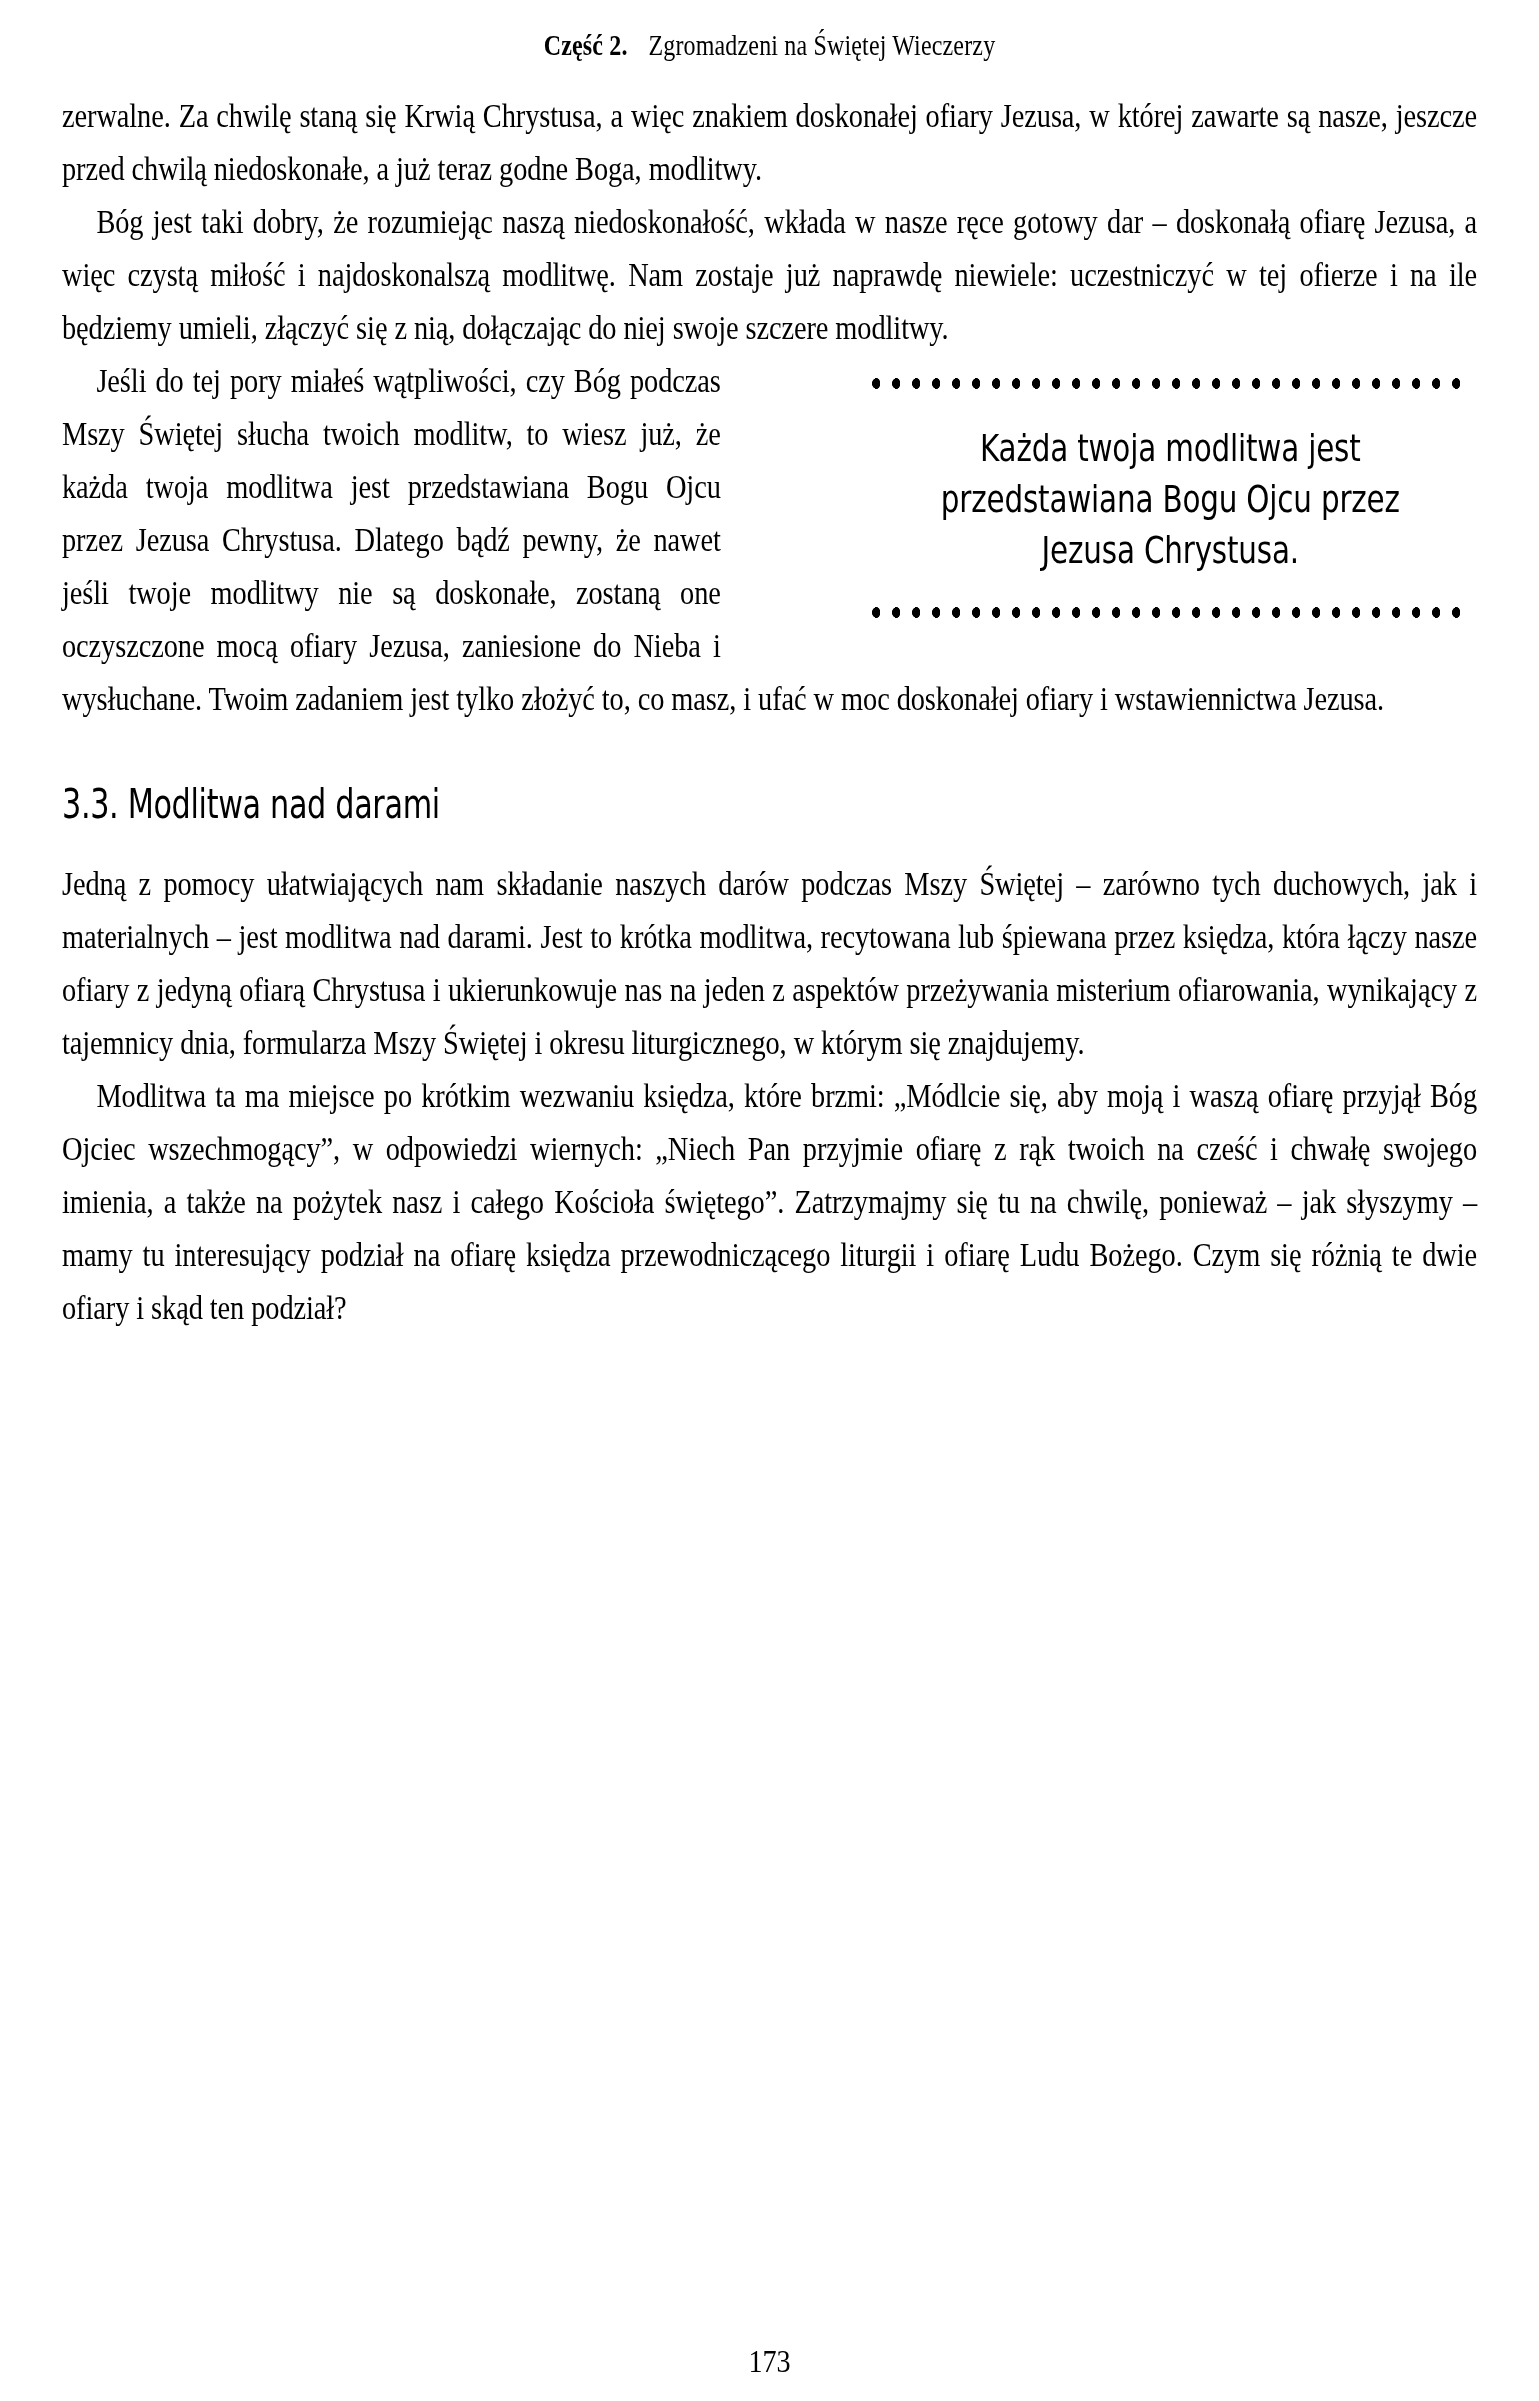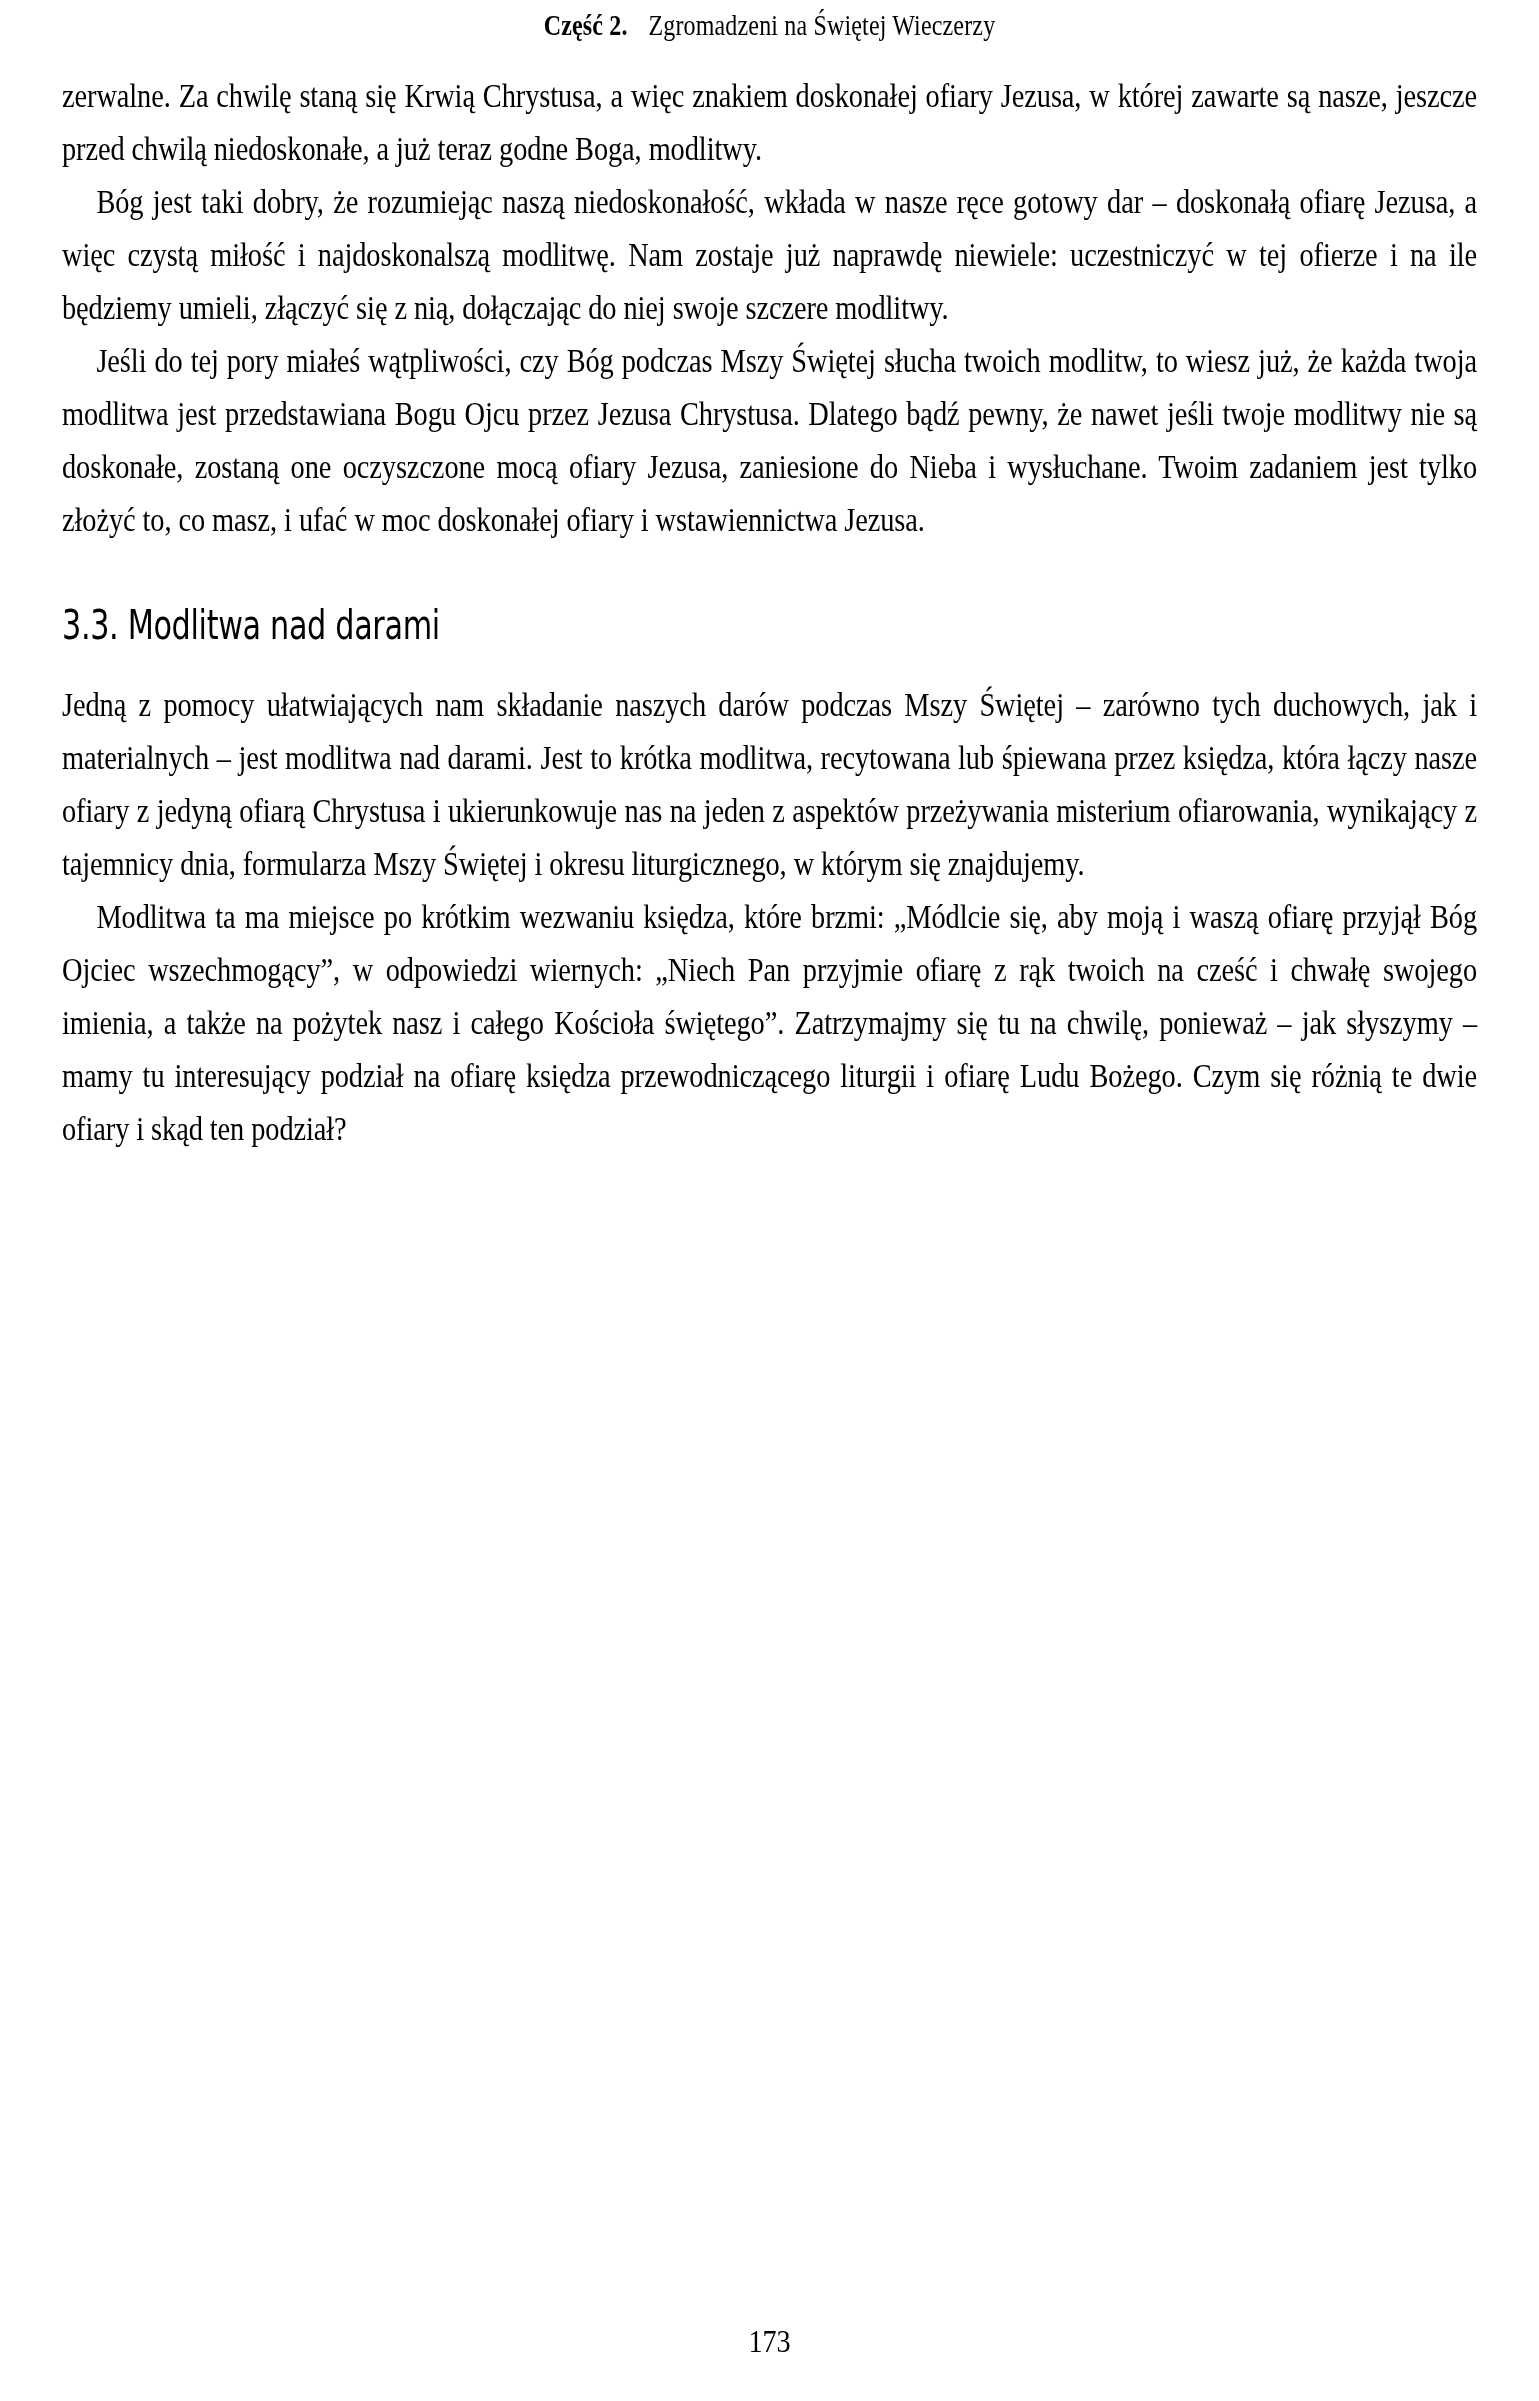--- a/index.html
+++ b/index.html
@@ -21,6 +21,7 @@
     inset: 0;
     width: 1539px;
     height: 1829px;
+    margin-top: 20px;
   }
 
   

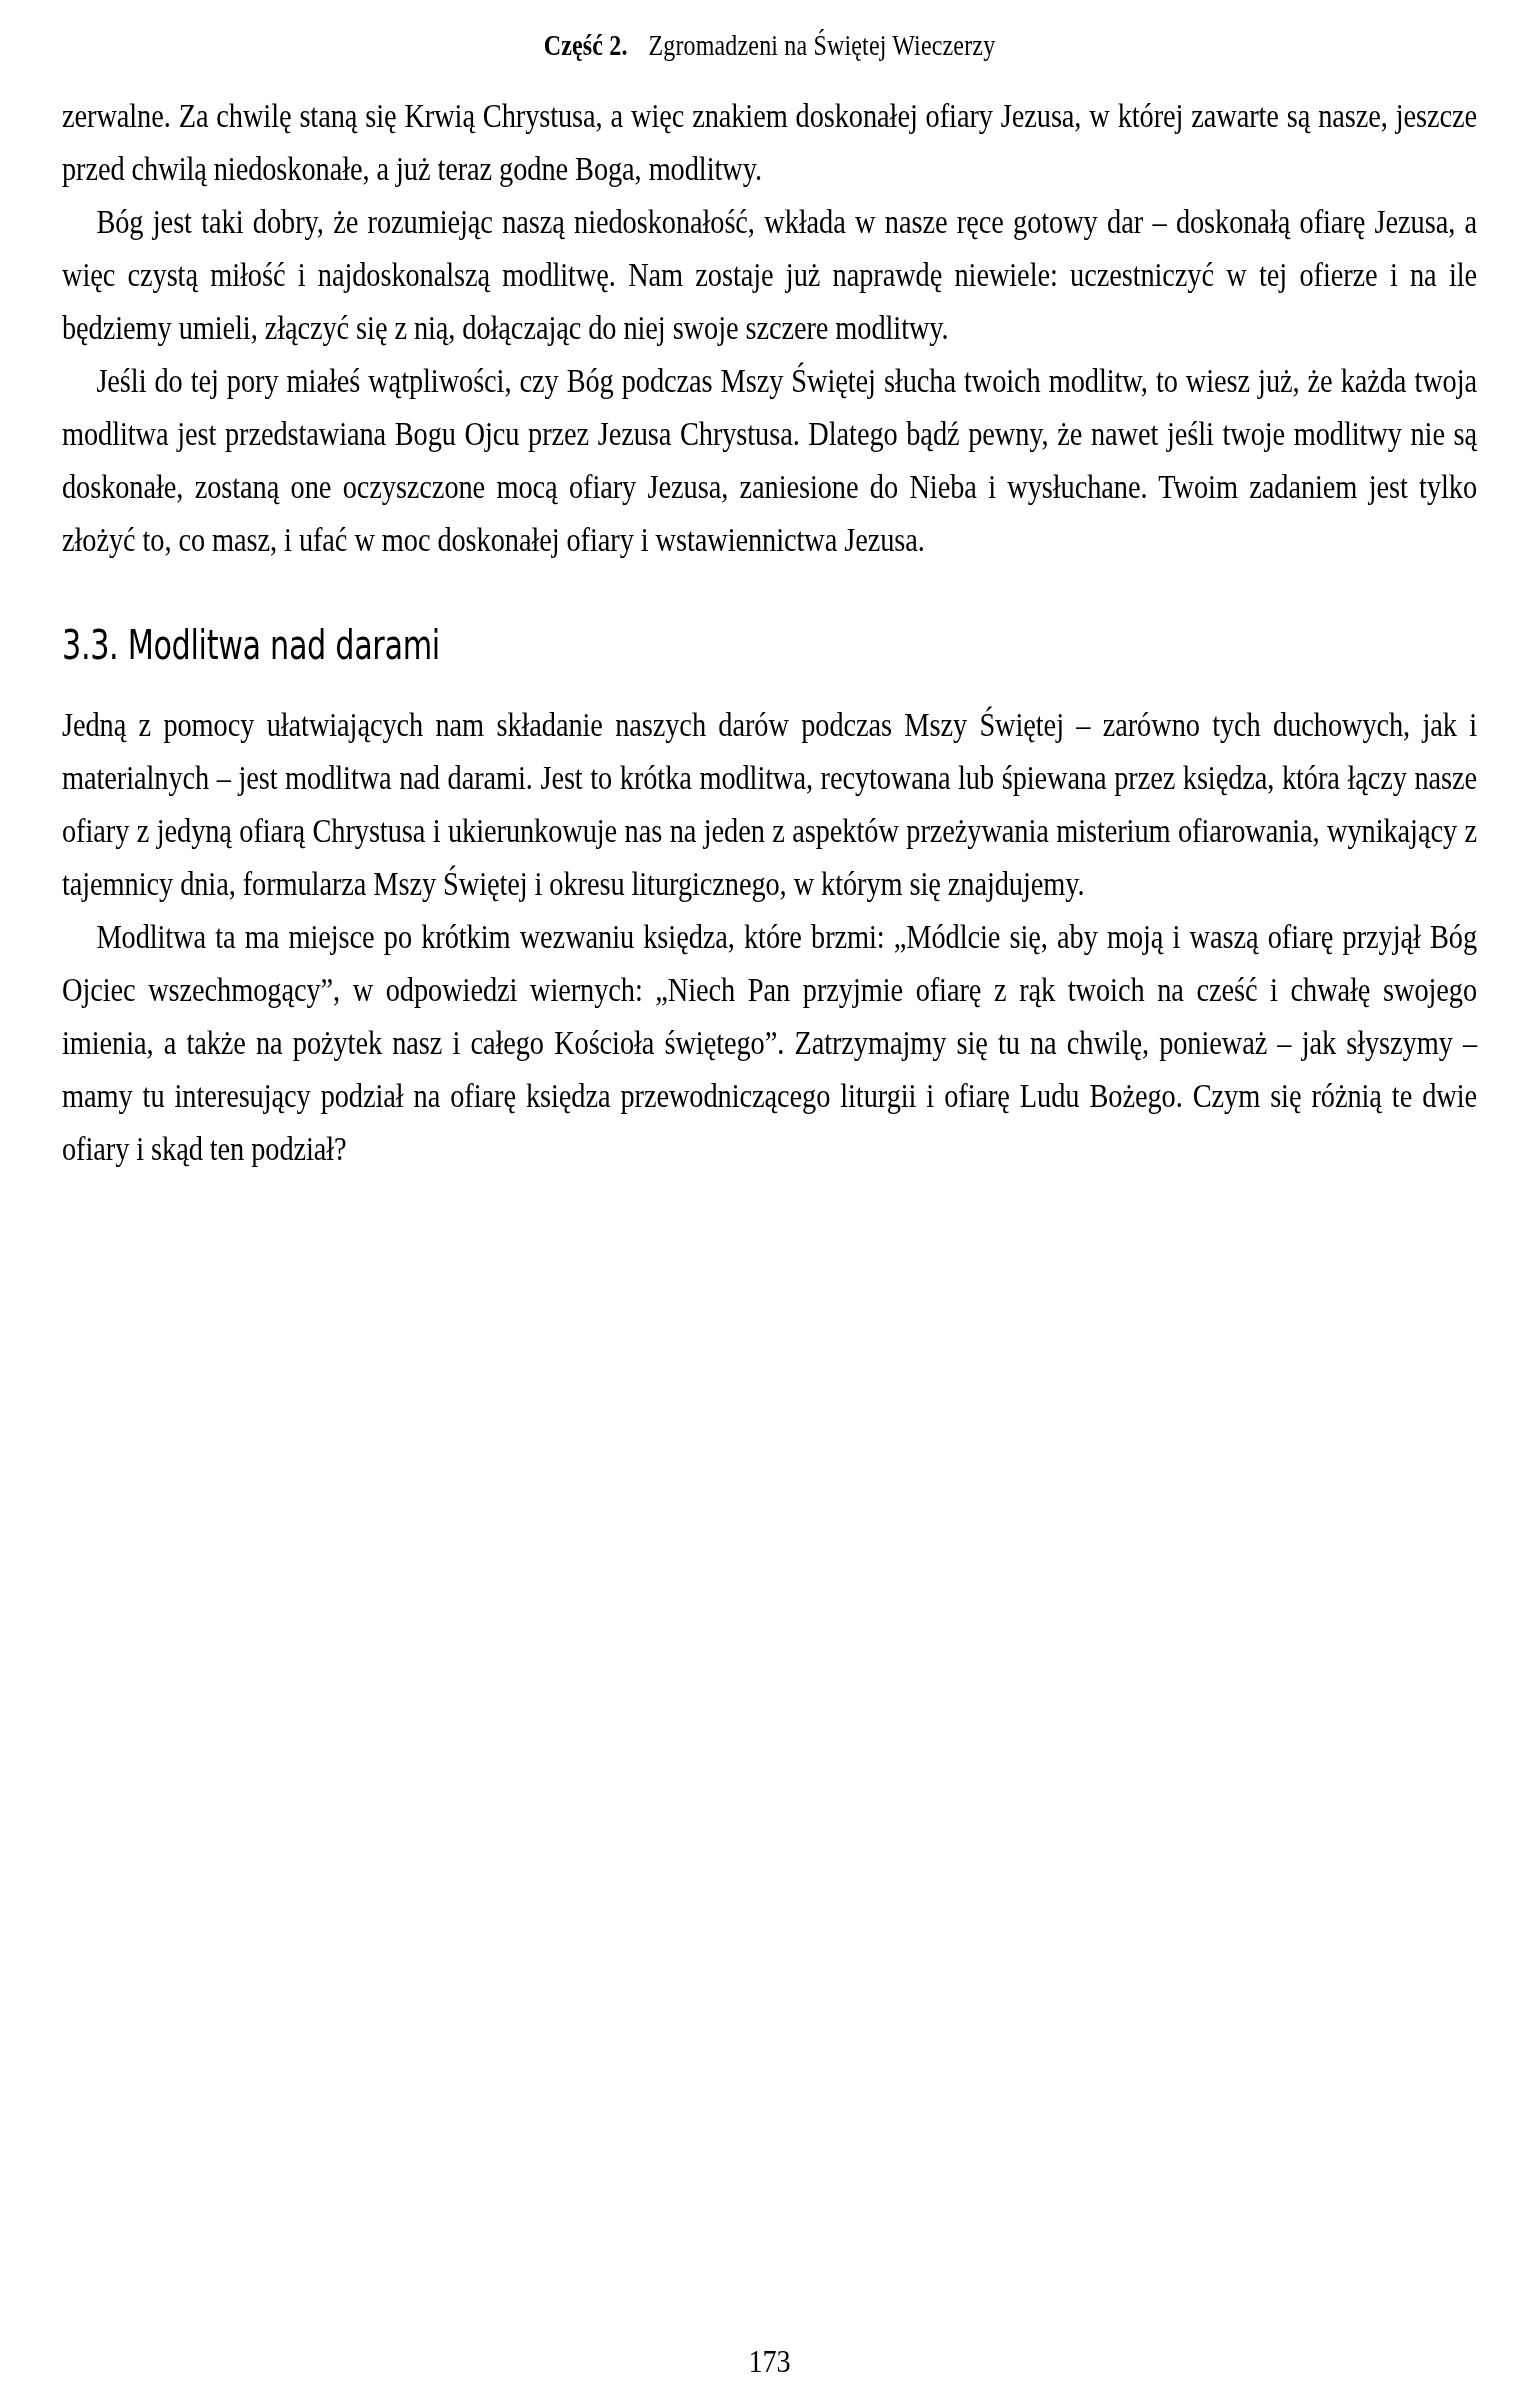--- a/index.html
+++ b/index.html
@@ -144,6 +144,11 @@
     <p class="body indent">Bóg jest taki dobry, że rozumiejąc naszą niedoskonałość, wkłada w nasze ręce gotowy dar – doskonałą ofiarę Jezusa, a więc czystą miłość i najdoskonalszą modlitwę. Nam zostaje już naprawdę niewiele: uczestniczyć w tej ofierze i na ile będziemy umieli, złączyć się z nią, dołączając do niej swoje szczere modlitwy.</p>
 
     <div class="clearfix">
+      <aside class="pullquote">
+        <div class="pullquote-border top"></div>
+        <div class="pullquote-text">Każda twoja modlitwa jest przedstawiana Bogu Ojcu przez Jezusa Chrystusa.</div>
+        <div class="pullquote-border bottom"></div>
+      </aside>
       <p class="body indent">Jeśli do tej pory miałeś wątpliwości, czy Bóg podczas Mszy Świętej słucha twoich modlitw, to wiesz już, że każda twoja modlitwa jest przedstawiana Bogu Ojcu przez Jezusa Chrystusa. Dlatego bądź pewny, że nawet jeśli twoje modlitwy nie są doskonałe, zostaną one oczyszczone mocą ofiary Jezusa, zaniesione do Nieba i wysłuchane. Twoim zadaniem jest tylko złożyć to, co masz, i ufać w moc doskonałej ofiary i wstawiennictwa Jezusa.</p>
     </div>
 

